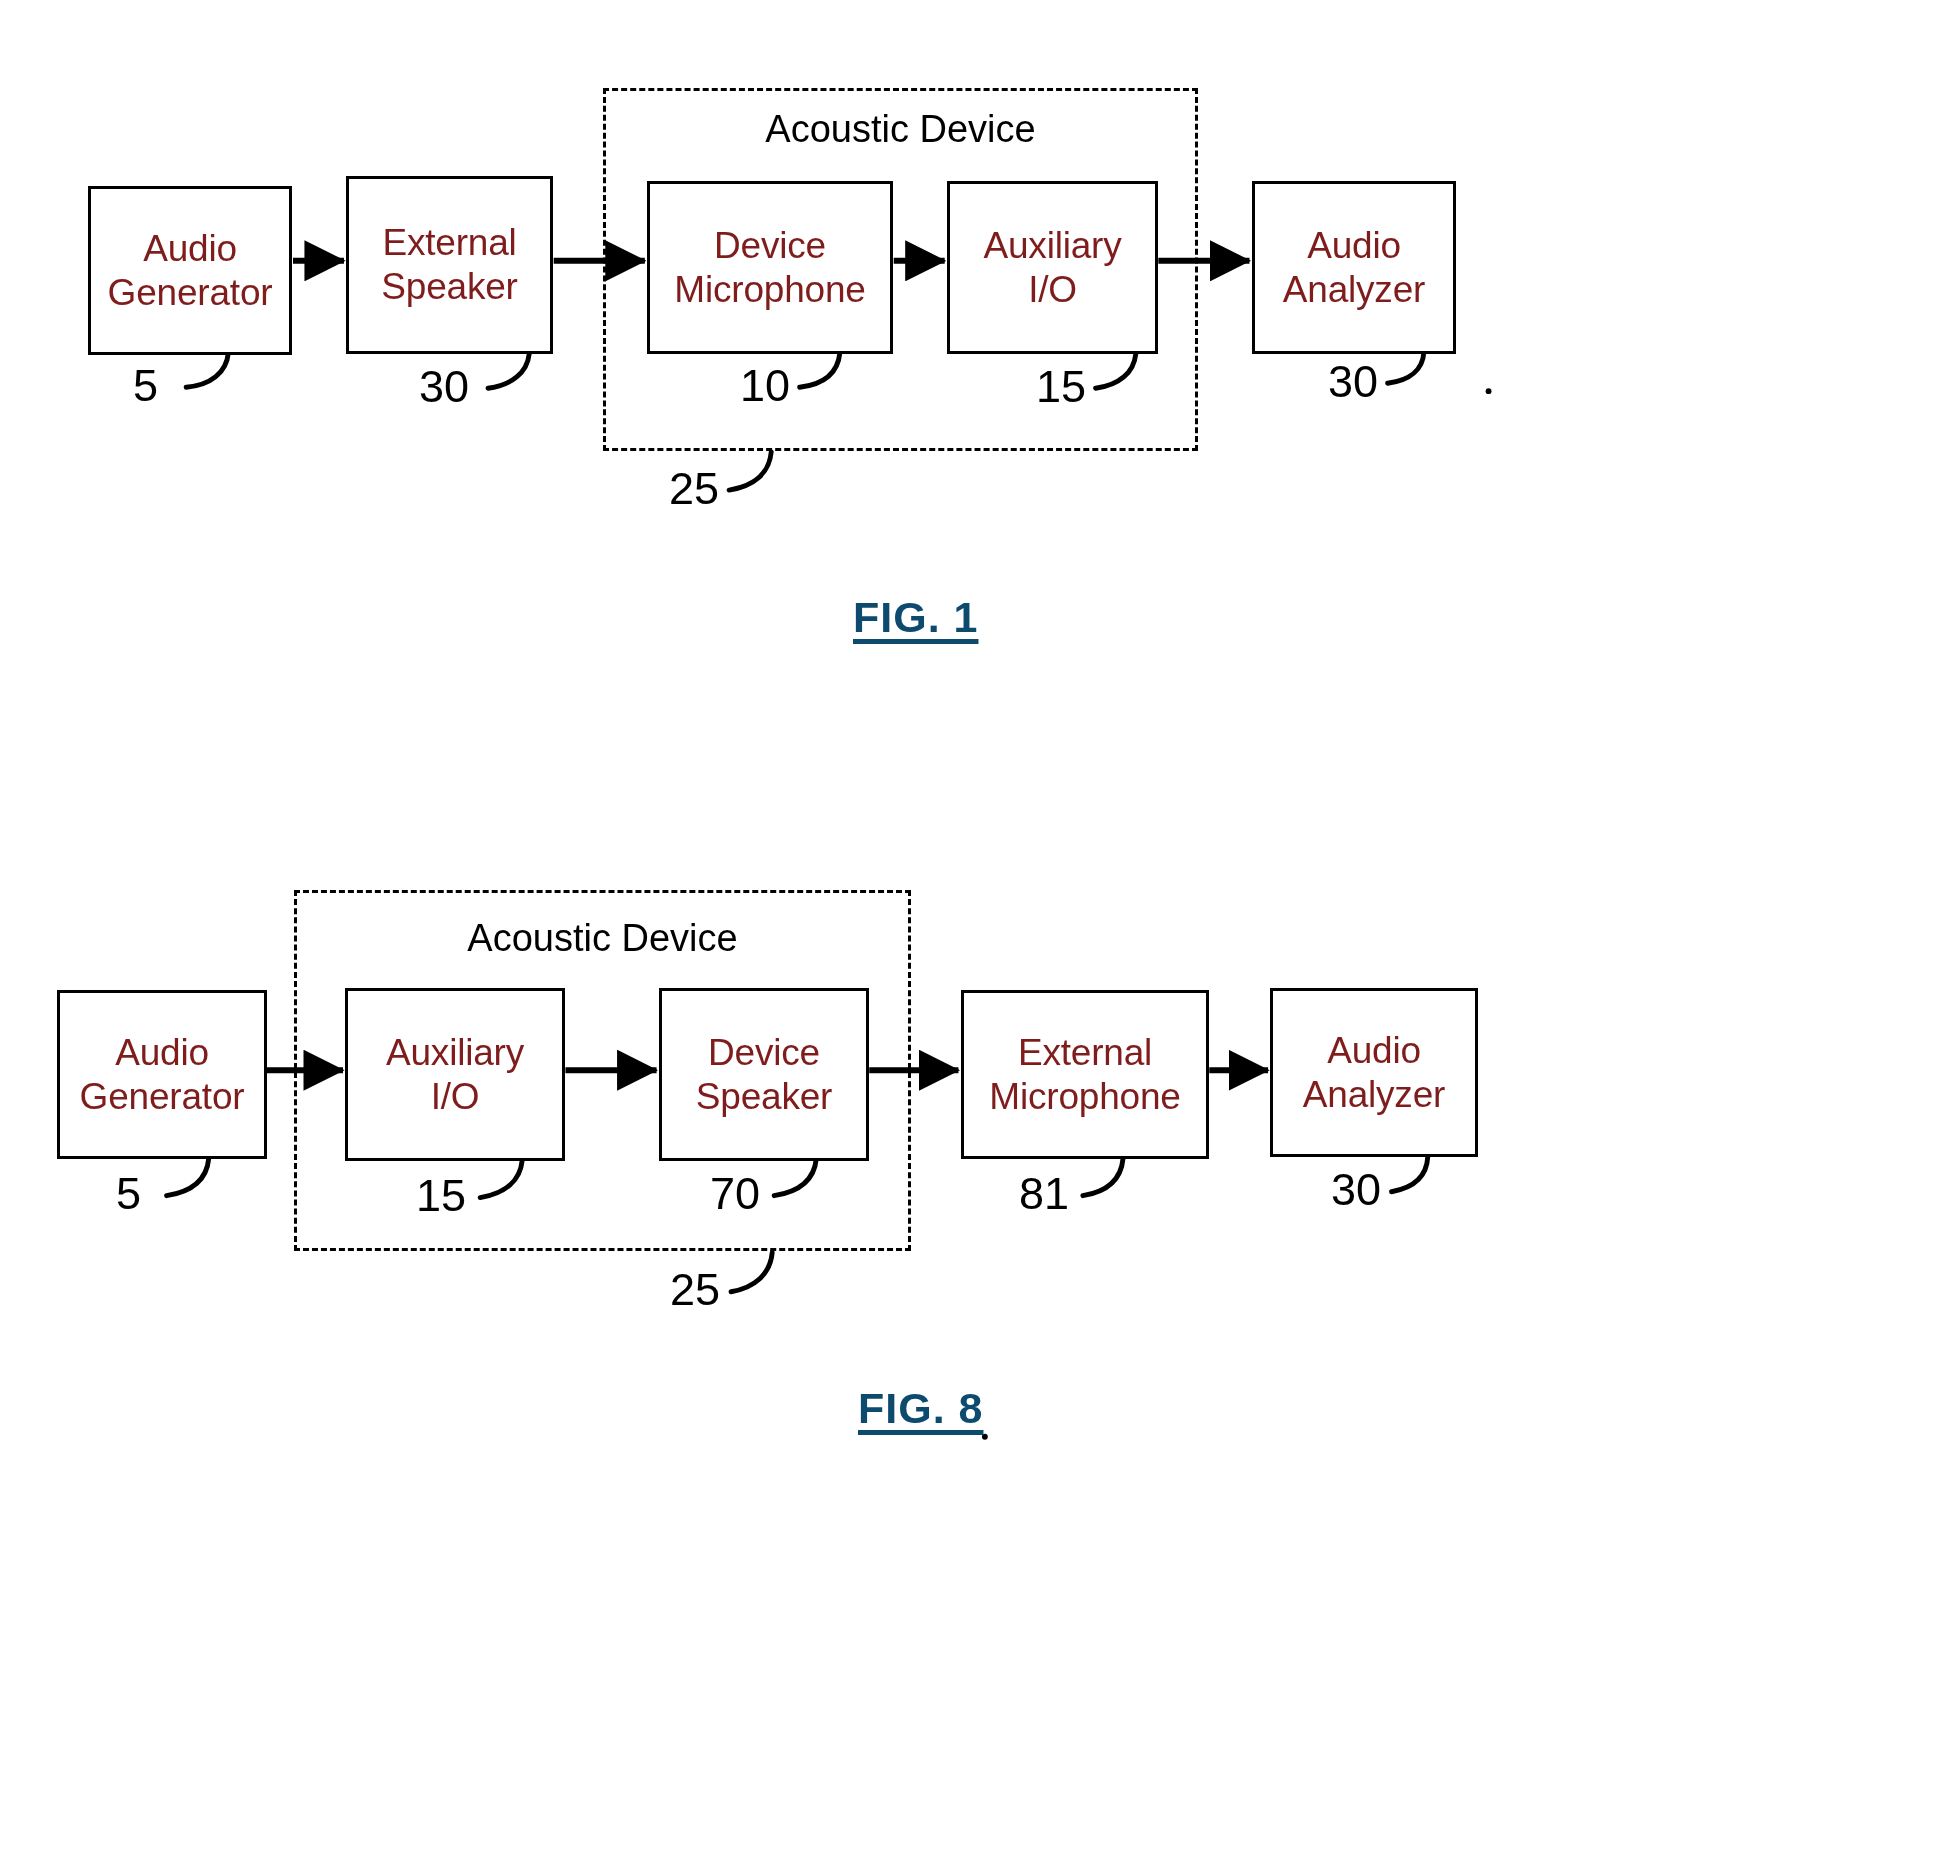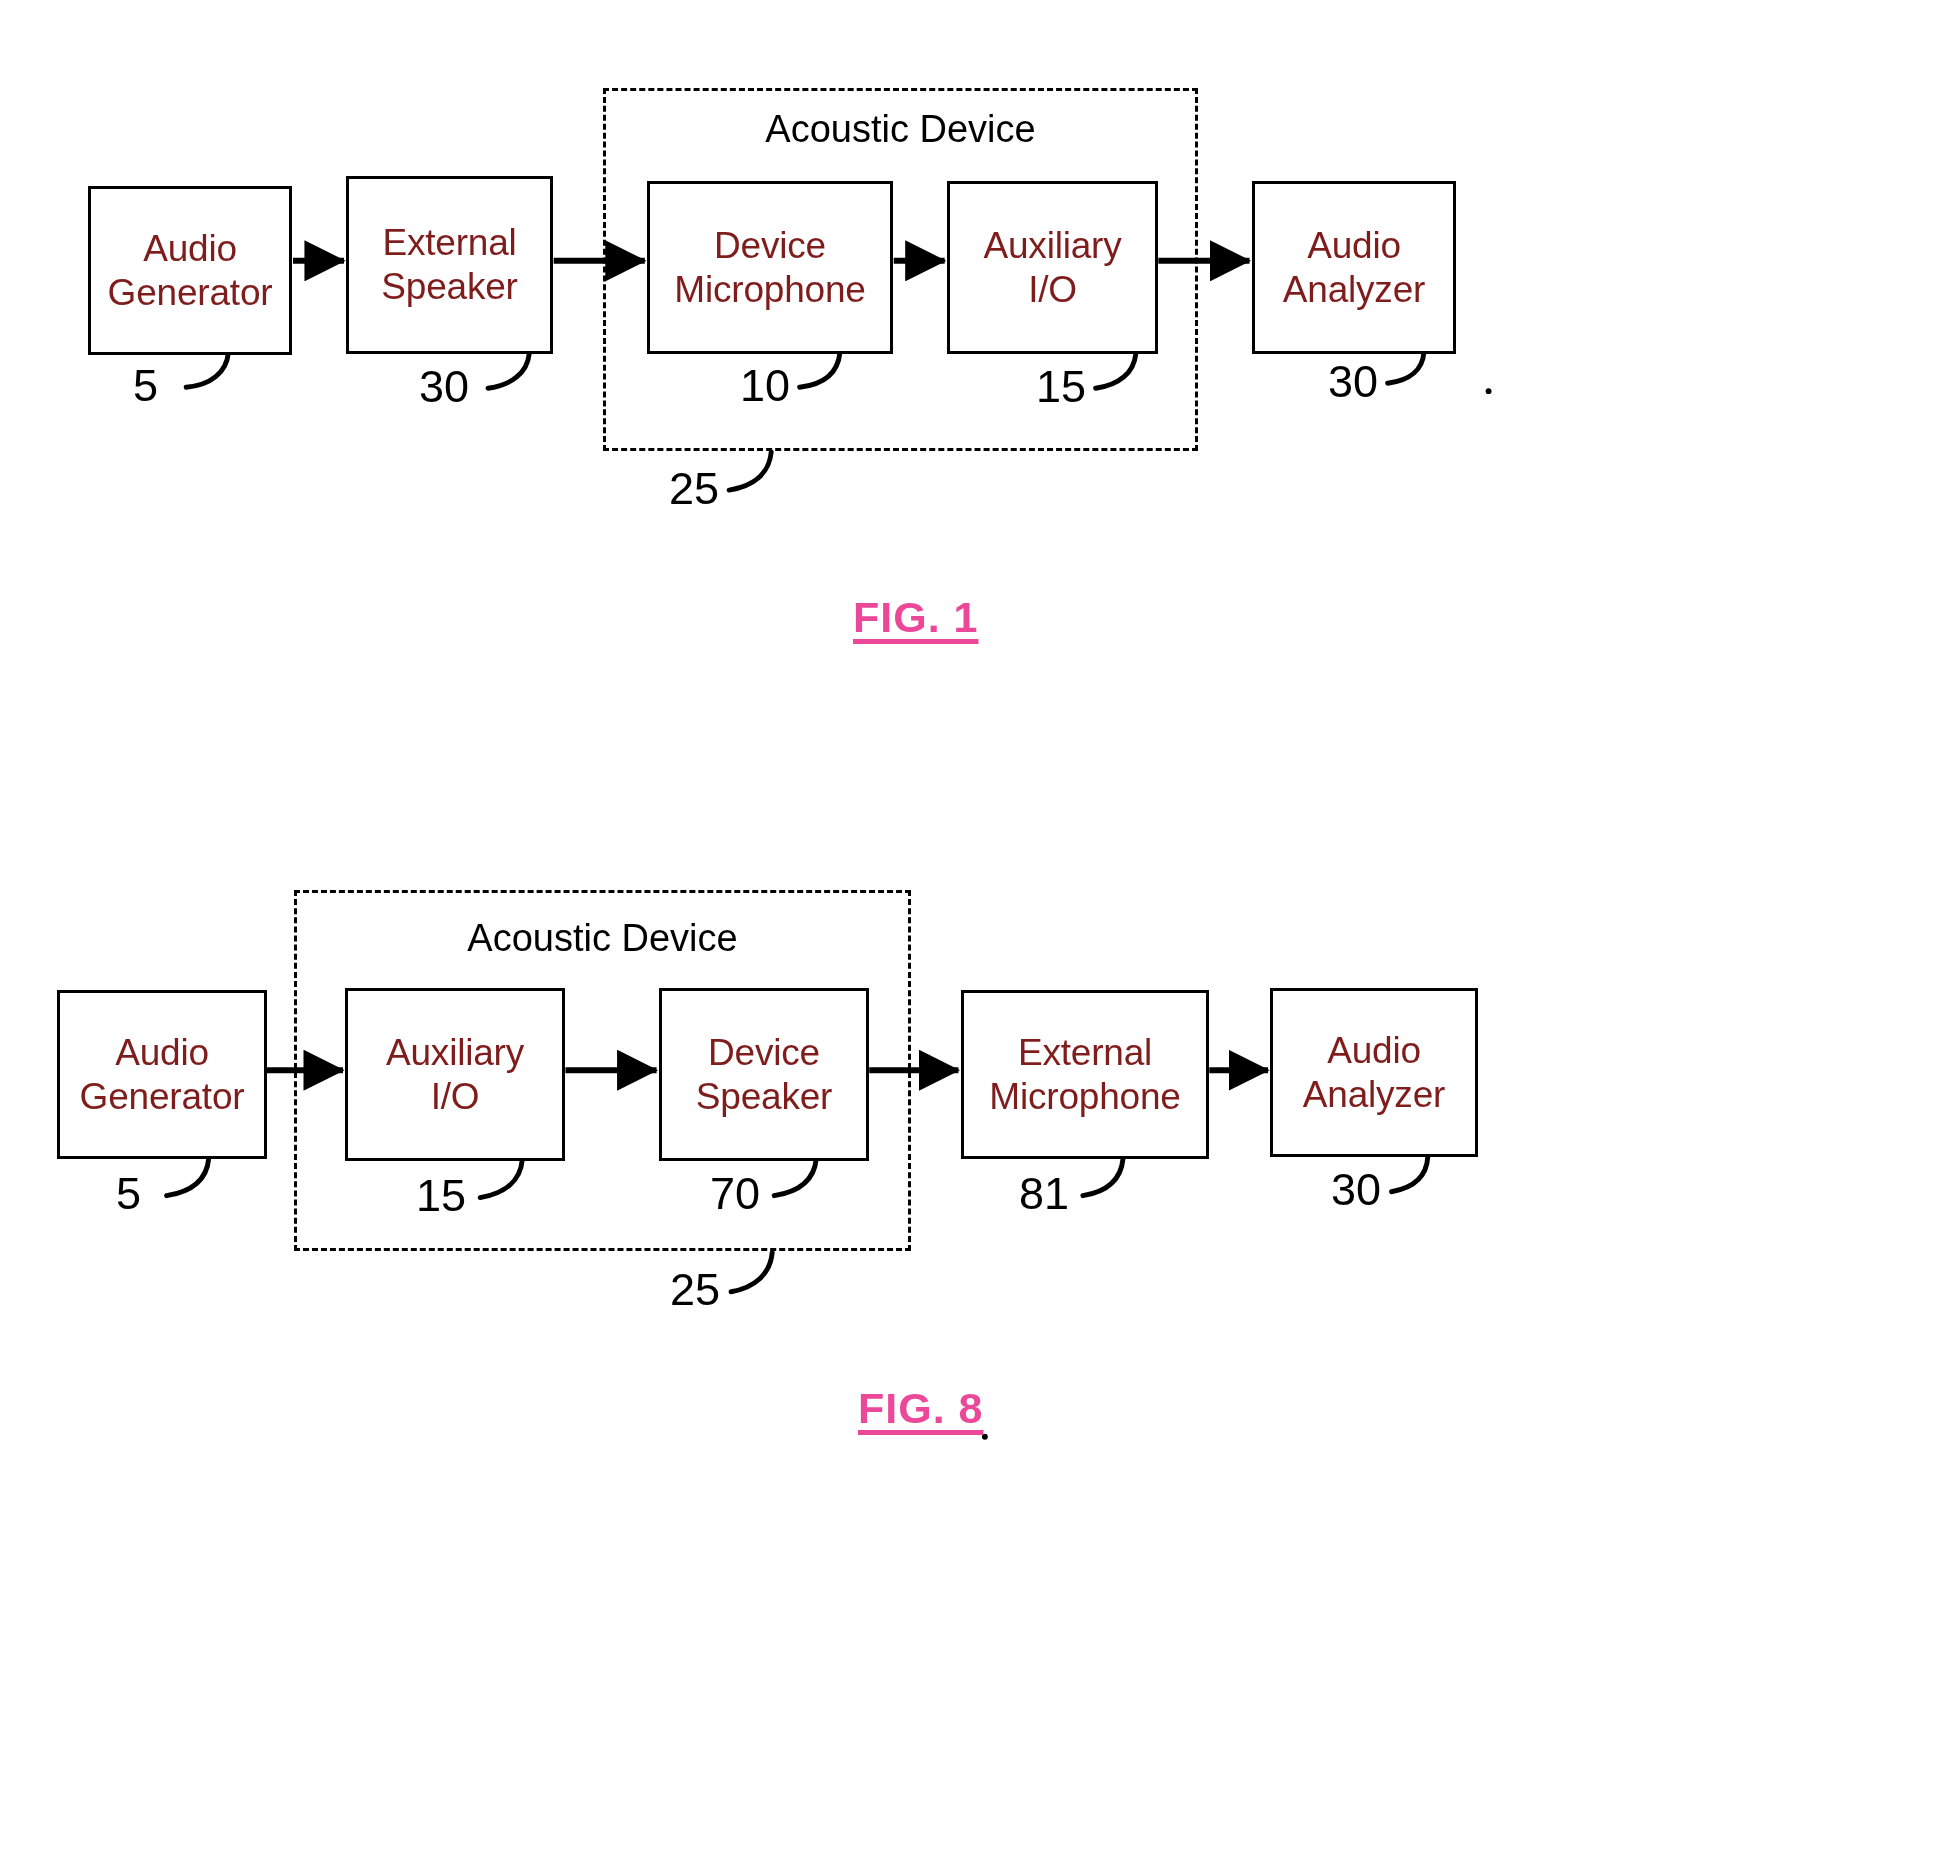--- a/index.html
+++ b/index.html
@@ -69,7 +69,7 @@
     position: absolute;
     font-size: 43px;
     font-weight: bold;
-    color: #ec4899;
+    color: #0c4a6e;
     white-space: nowrap;
     text-decoration: underline;
     text-underline-offset: 6.9px;

